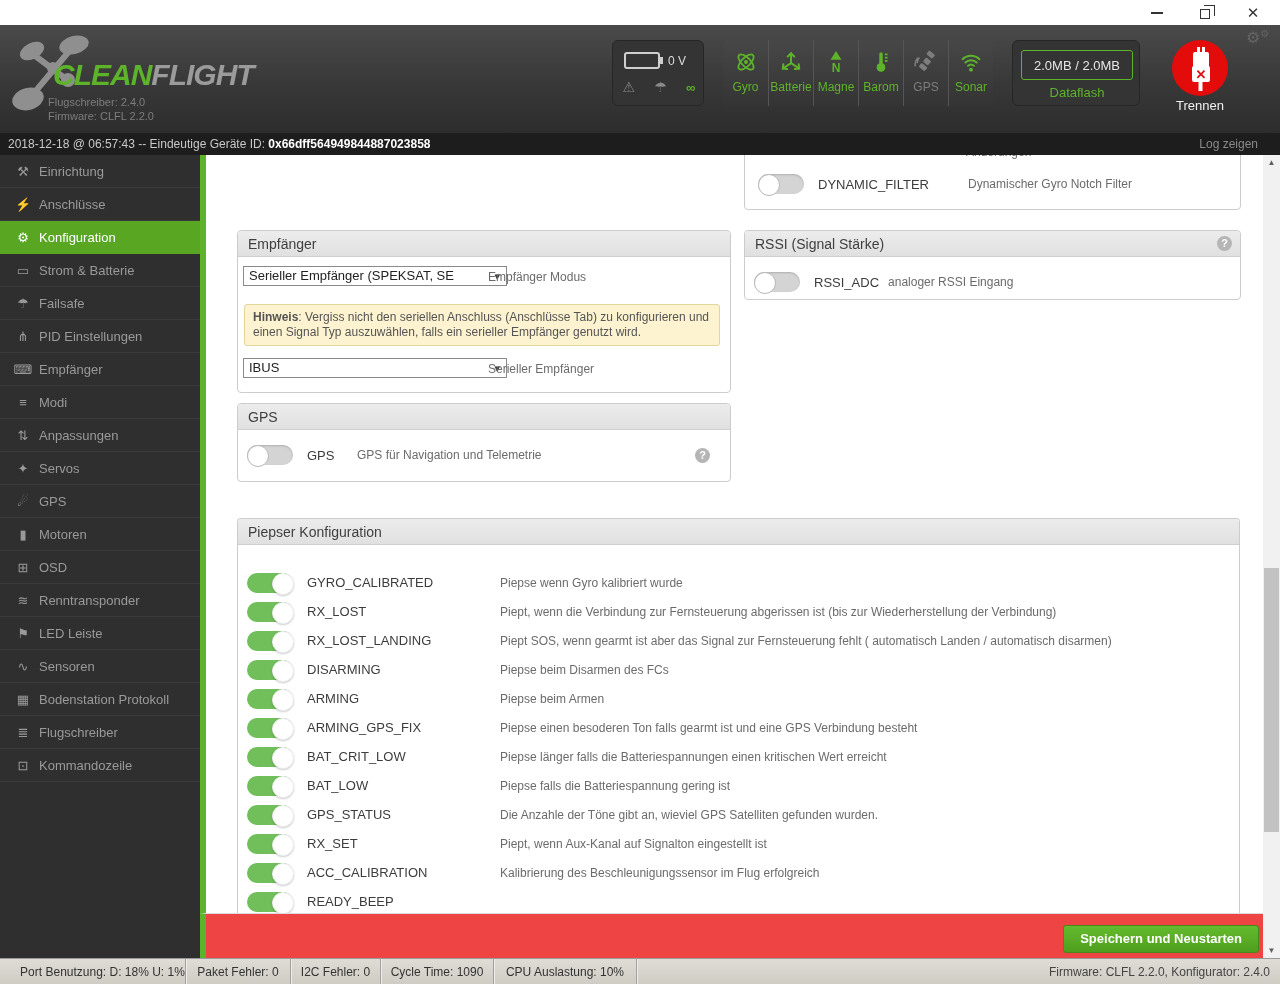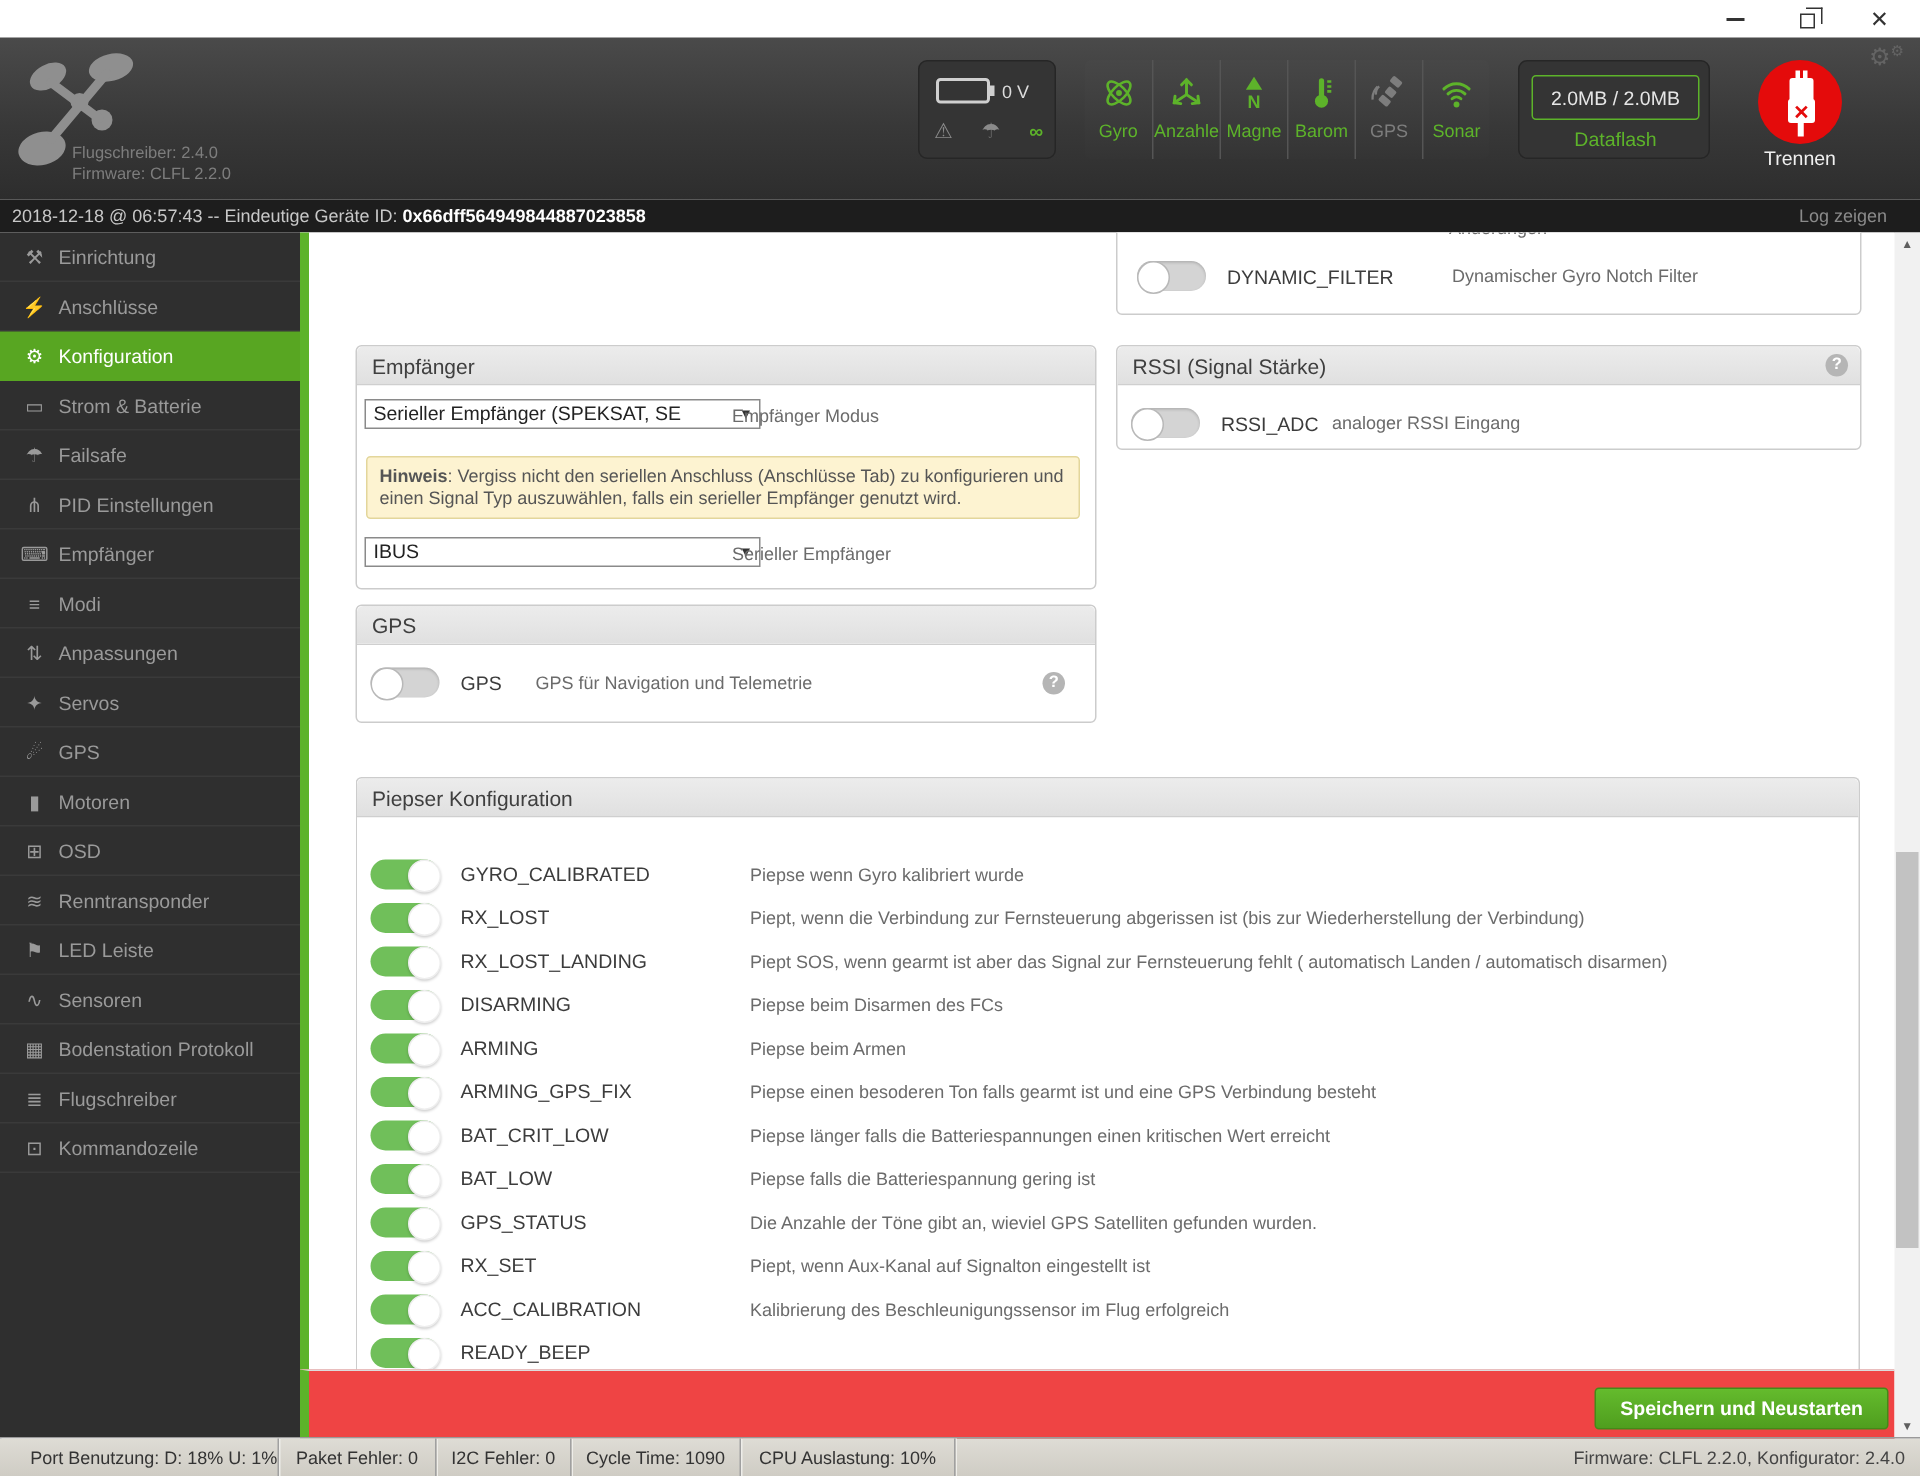--- a/index.html
+++ b/index.html
@@ -161,6 +161,7 @@
       <line x1="61" y1="16" x2="24" y2="60"></line>
     </g>
   </svg>
+  <div id="logo-text"><span class="lg1">CLEAN</span><span class="lg2">FLIGHT</span></div>
   <div id="logo-sub">
     <div>Flugschreiber: 2.4.0</div>
     <div>Firmware: CLFL 2.2.0</div>

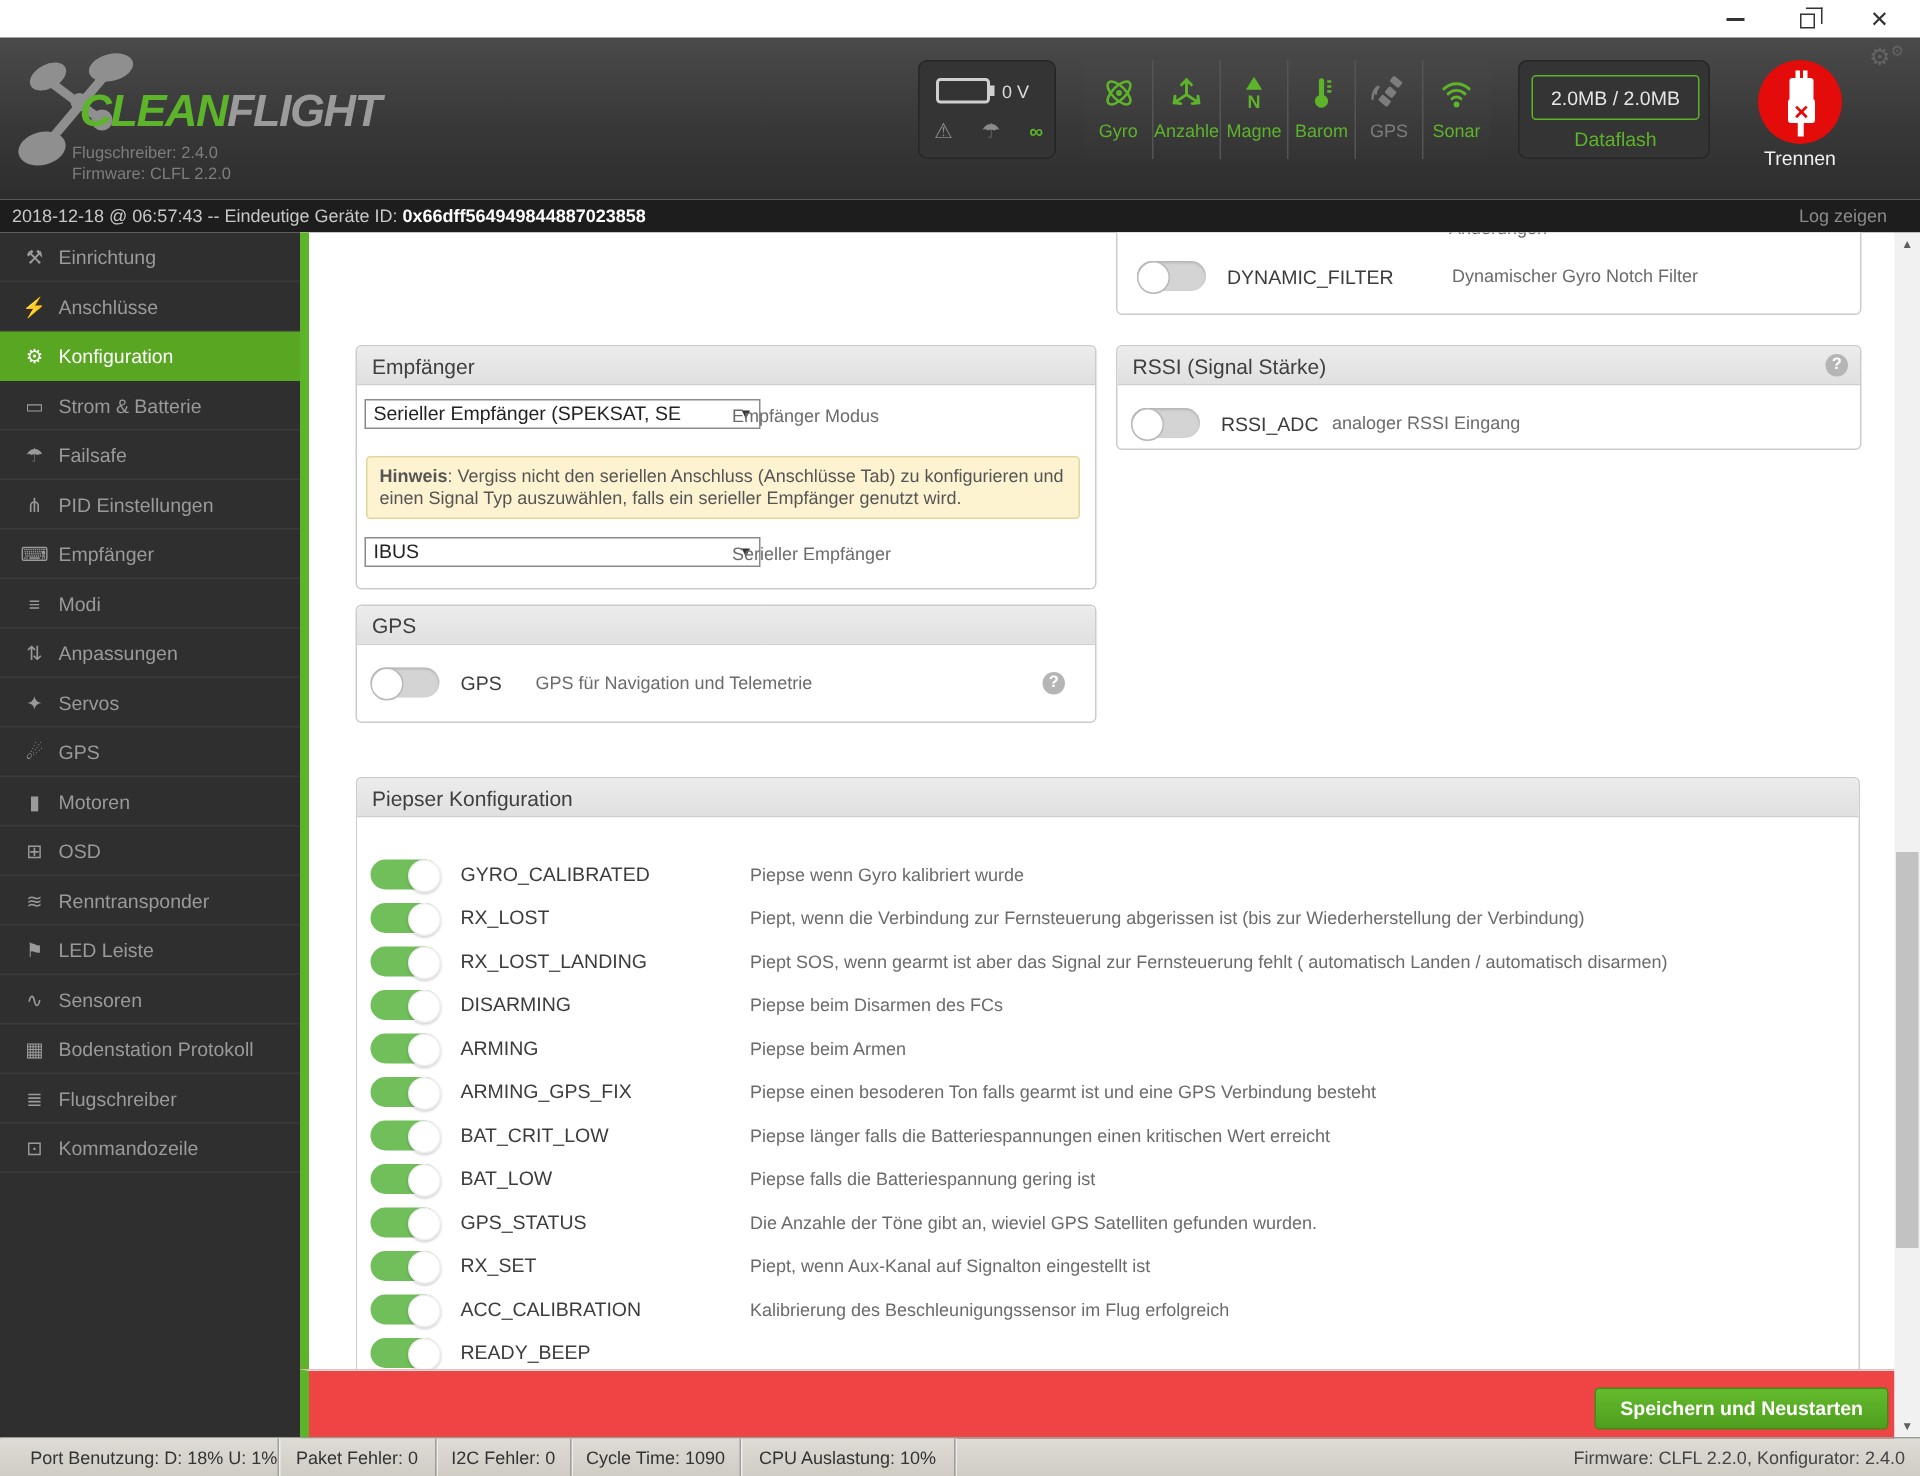--- a/index.html
+++ b/index.html
@@ -199,7 +199,7 @@
             <polyline points="18,13 18.5,17 14.5,17.5"></polyline>
         </svg>
       </span>
-      <span class="s-lb">Anzahle</span>
+      <span class="s-lb">Batterie</span>
     </div>
     <div class="scell active">
       <span class="s-ic">

